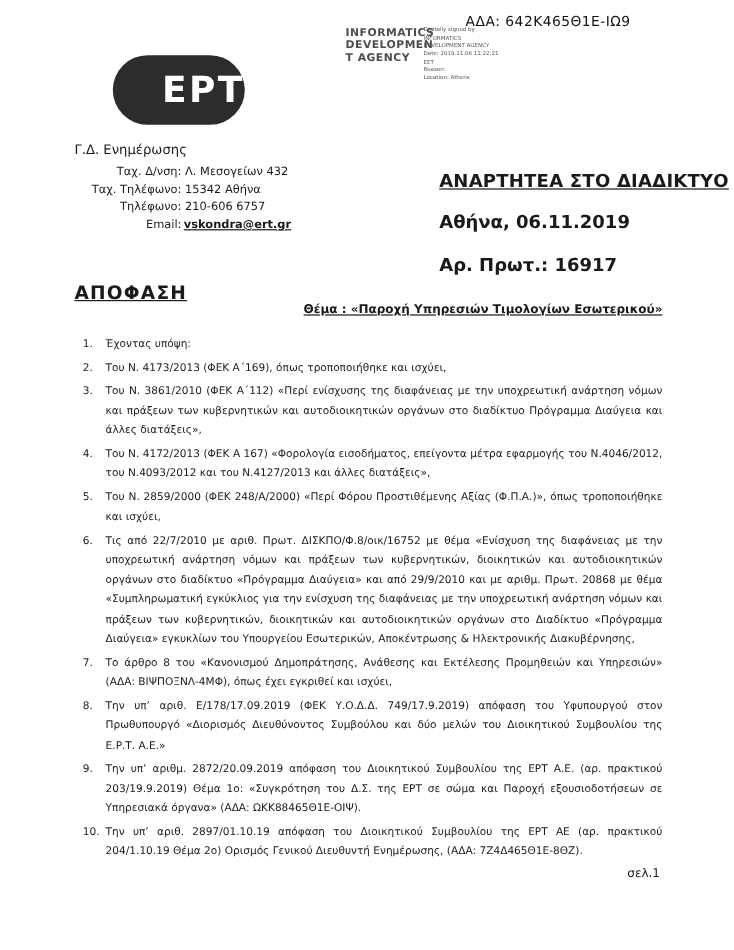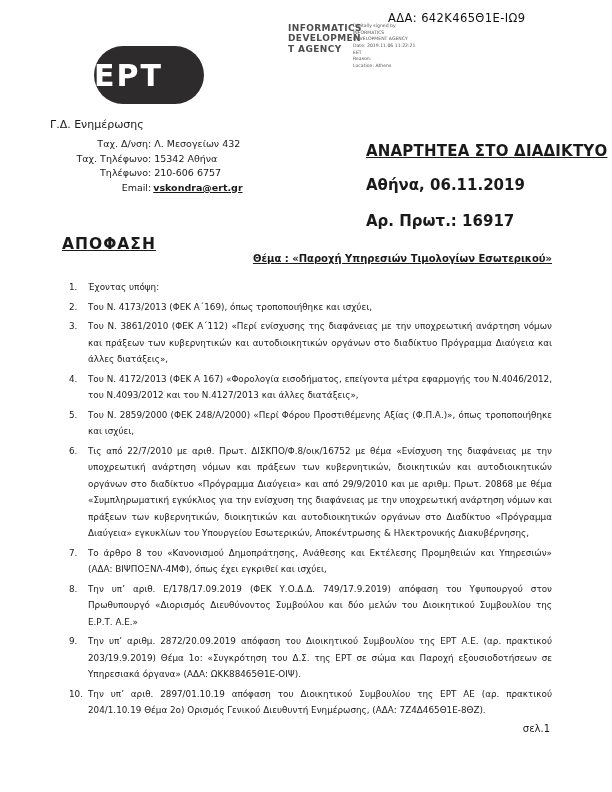--- a/index.html
+++ b/index.html
@@ -32,7 +32,7 @@
     position:absolute; top:46px; left:94px;
     width:110px; height:58px;
     background:#2e2b2c; border-radius:29px;
-    display:flex; align-items:center; justify-content:flex-start;
+    display:flex; align-items:center; justify-content:flex-end;
   }
   .logo span {
     color:#ffffff; font-size:30px; font-weight:bold; letter-spacing:2px;

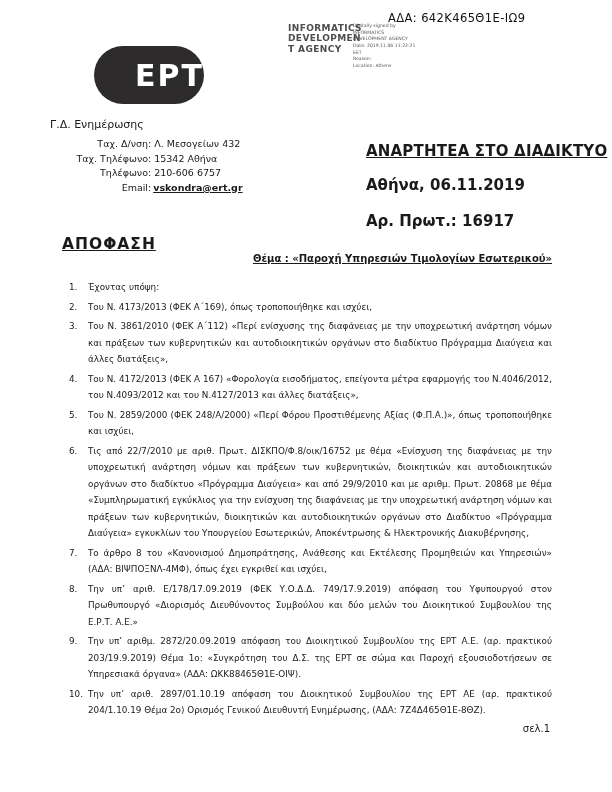--- a/index.html
+++ b/index.html
@@ -38,7 +38,7 @@
     color:#ffffff; font-size:30px; font-weight:bold; letter-spacing:2px;
   }
   .dept {
-    position:absolute; top:118px; left:50px;
+    position:absolute; top:118px; left:62px;
     font-size:11px;
   }
   .contact { position:absolute; top:137px; left:62px; font-size:9.5px; }

